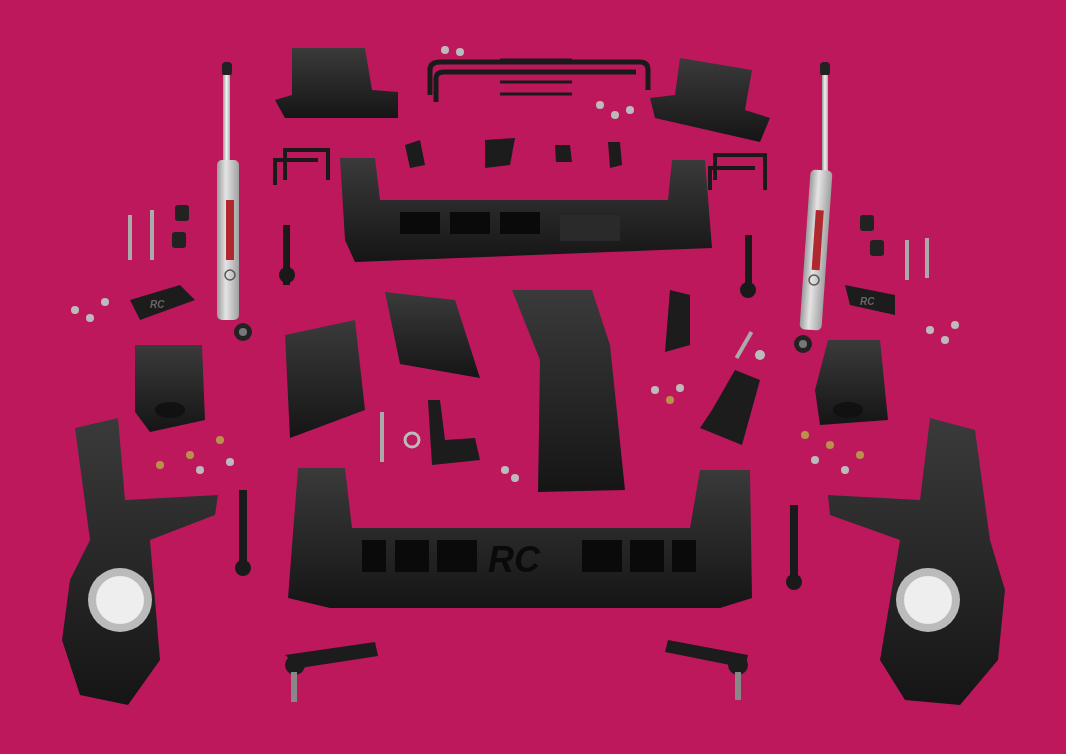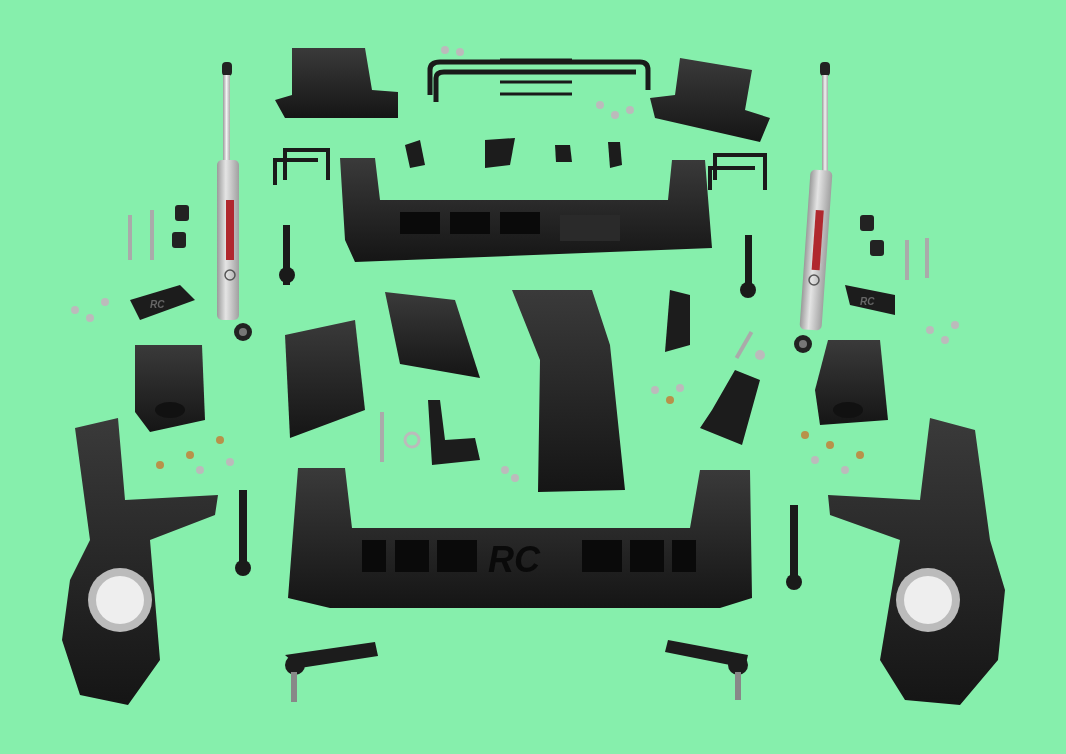--- a/index.html
+++ b/index.html
@@ -4,7 +4,7 @@
 <style>
   html,body{margin:0;padding:0;background:#ffffff;}
   body{width:1066px;height:754px;overflow:hidden;font-family:"Liberation Sans",sans-serif;}
-  .canvas{position:relative;width:1066px;height:754px;background:#86efac;}
+  .canvas{position:relative;width:1066px;height:754px;background:#be185d;}
   svg{position:absolute;left:0;top:0;}
   .logo-text{font-family:"Liberation Sans",sans-serif;font-weight:bold;font-style:italic;}
 </style>

